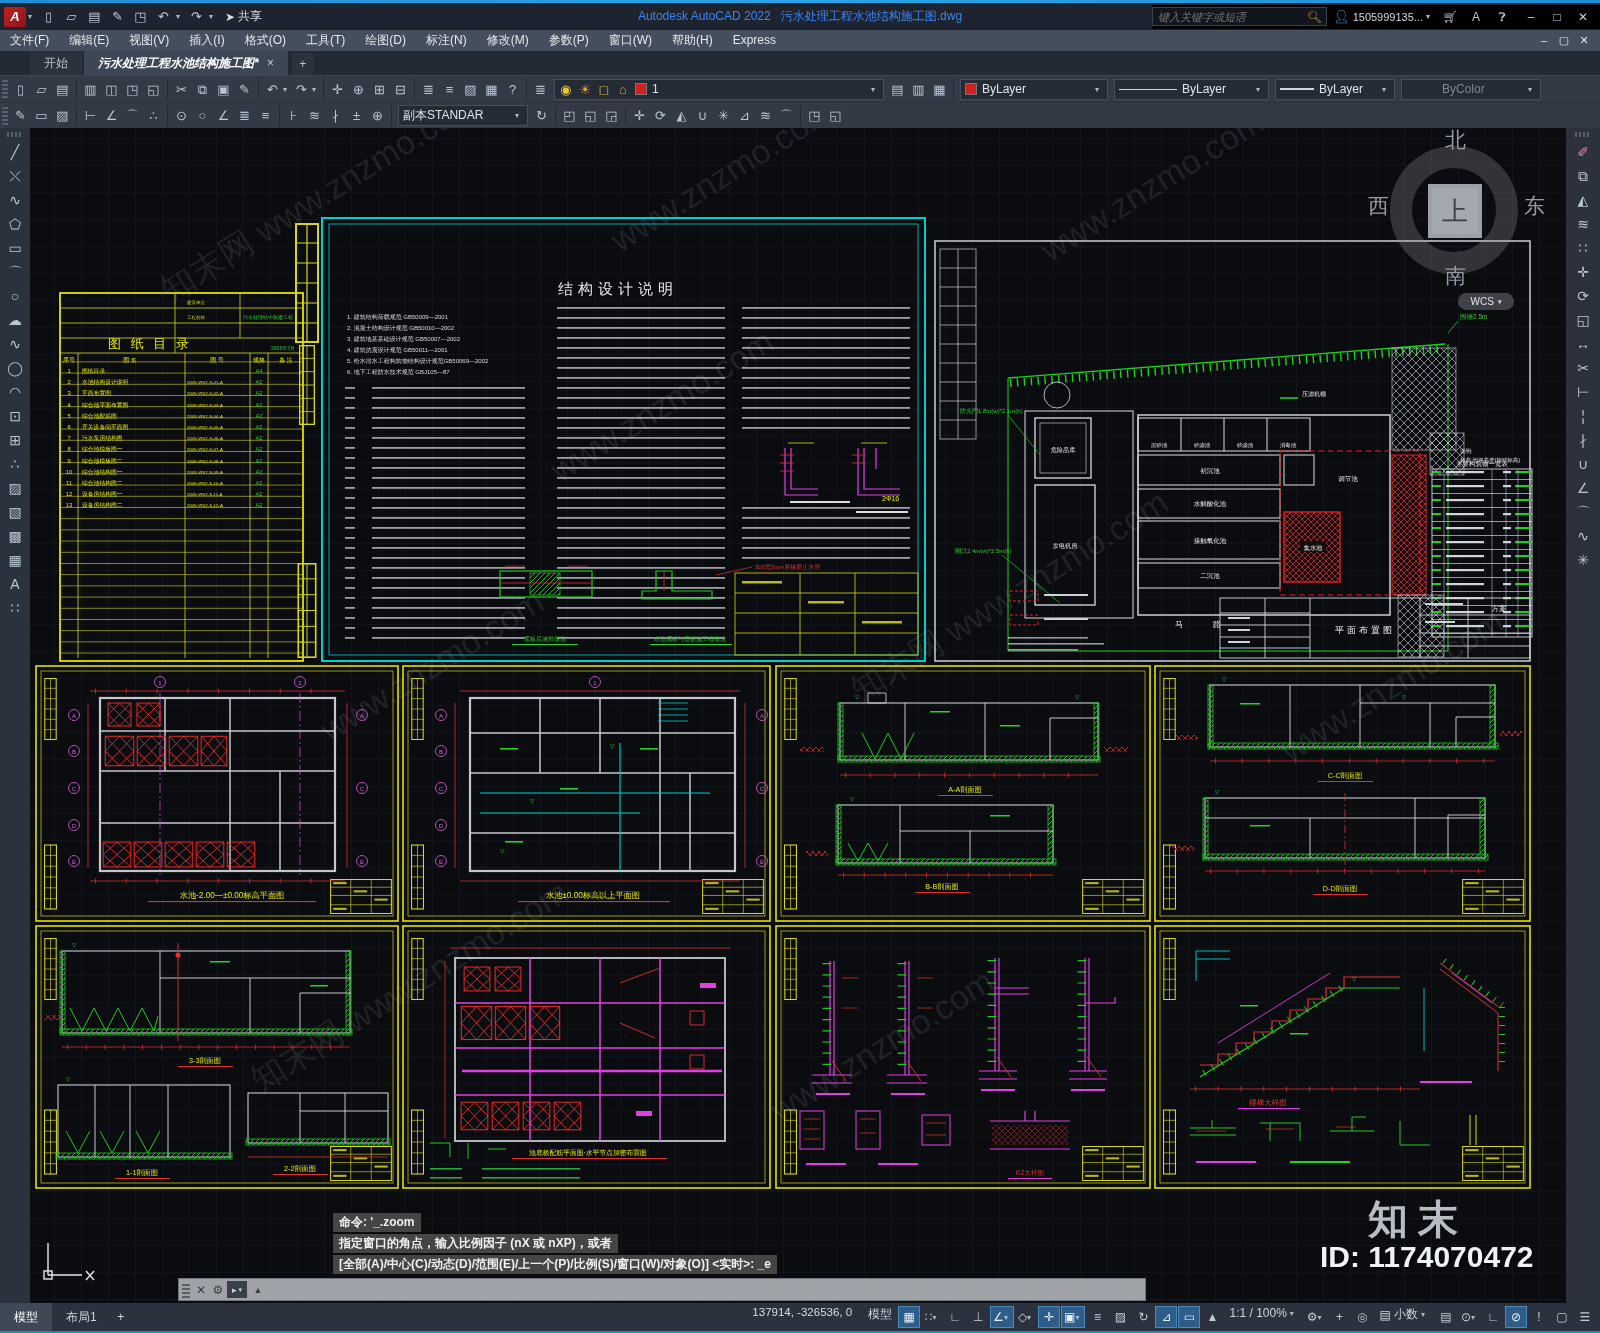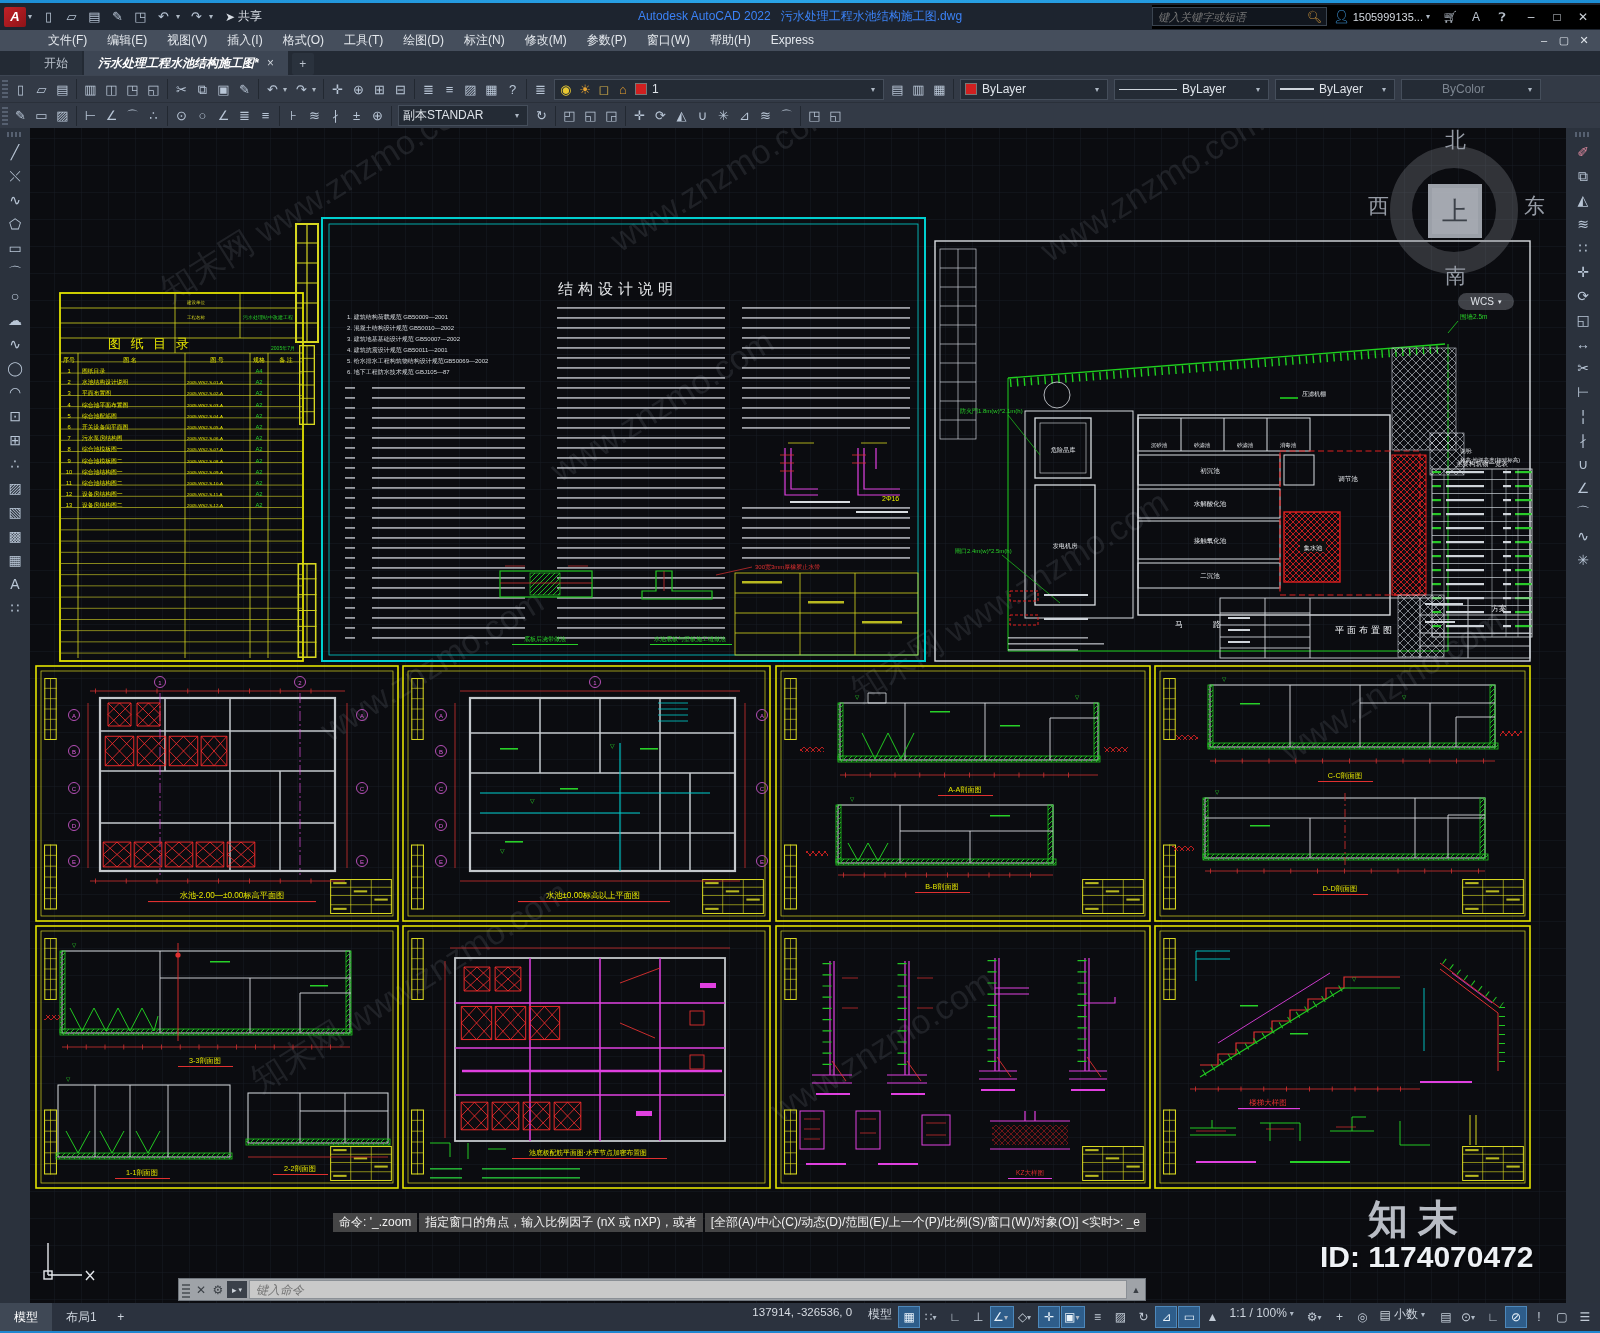--- a/index.html
+++ b/index.html
@@ -22,7 +22,7 @@
   .win-btns{display:flex;gap:0;}
   .win-btn{width:26px;text-align:center;color:#cdd3da;font-size:12px;line-height:24px;}
   
-  .menubar{height:21px;background:#454e5c;display:flex;align-items:center;color:#e4e8ed;font-size:12px;padding-left:38px;}
+  .menubar{height:21px;background:#454e5c;display:flex;align-items:center;color:#e4e8ed;font-size:12px;}
   .menu-item{padding:0 10px;line-height:21px;}
   .doc-ctrl{margin-left:auto;display:flex;padding-right:6px;color:#dfe4ea;}
   .doc-ctrl span{width:20px;text-align:center;font-size:11px;}

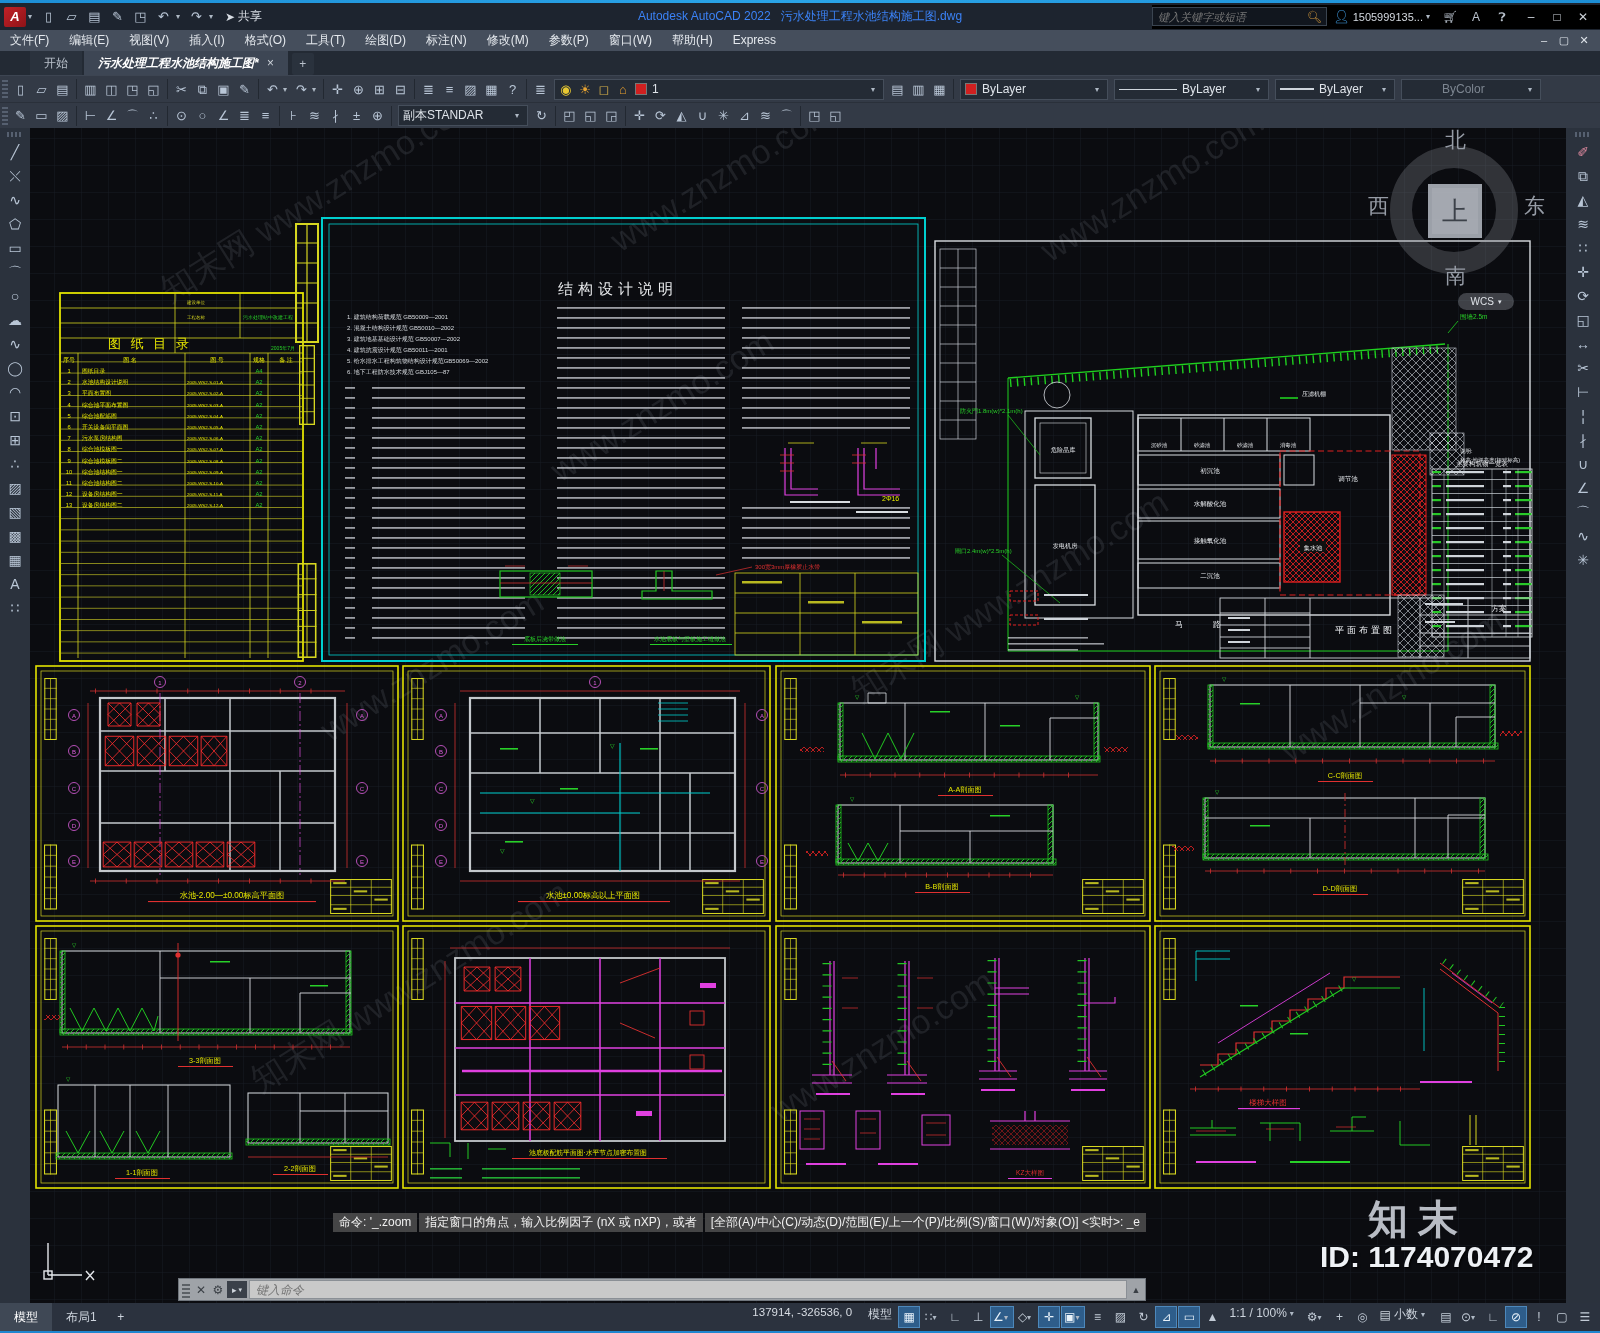--- a/index.html
+++ b/index.html
@@ -69,7 +69,7 @@
   .zm-logo{position:absolute;left:1338px;top:1052px;font-size:40px;font-weight:bold;letter-spacing:10px;color:rgba(208,213,221,0.88);margin-top:12px;}
   .zm-id{position:absolute;left:1290px;top:1112px;font-size:30px;font-weight:bold;color:#eef1f5;text-shadow:1px 1px 2px #000;}
   
-  .cmd-history{position:absolute;left:303px;top:1085px;display:flex;flex-direction:row;gap:2px;font-family:"DejaVu Sans Mono",monospace;font-size:12px;color:#f0f0f0;}
+  .cmd-history{position:absolute;left:303px;top:1085px;display:flex;flex-direction:column;gap:2px;font-family:"DejaVu Sans Mono",monospace;font-size:12px;color:#f0f0f0;font-weight:bold;}
   .cmd-line{background:rgba(75,75,75,0.92);padding:1px 6px;width:max-content;}
   .cmd-bar{position:absolute;left:148px;top:1150px;width:968px;height:23px;display:flex;align-items:center;background:#9fa3a8;border:1px solid #6f757c;}
   .cmd-grip{width:8px;height:16px;margin:0 3px;background:repeating-linear-gradient(0deg,#5c6166 0 2px,transparent 2px 4px);}

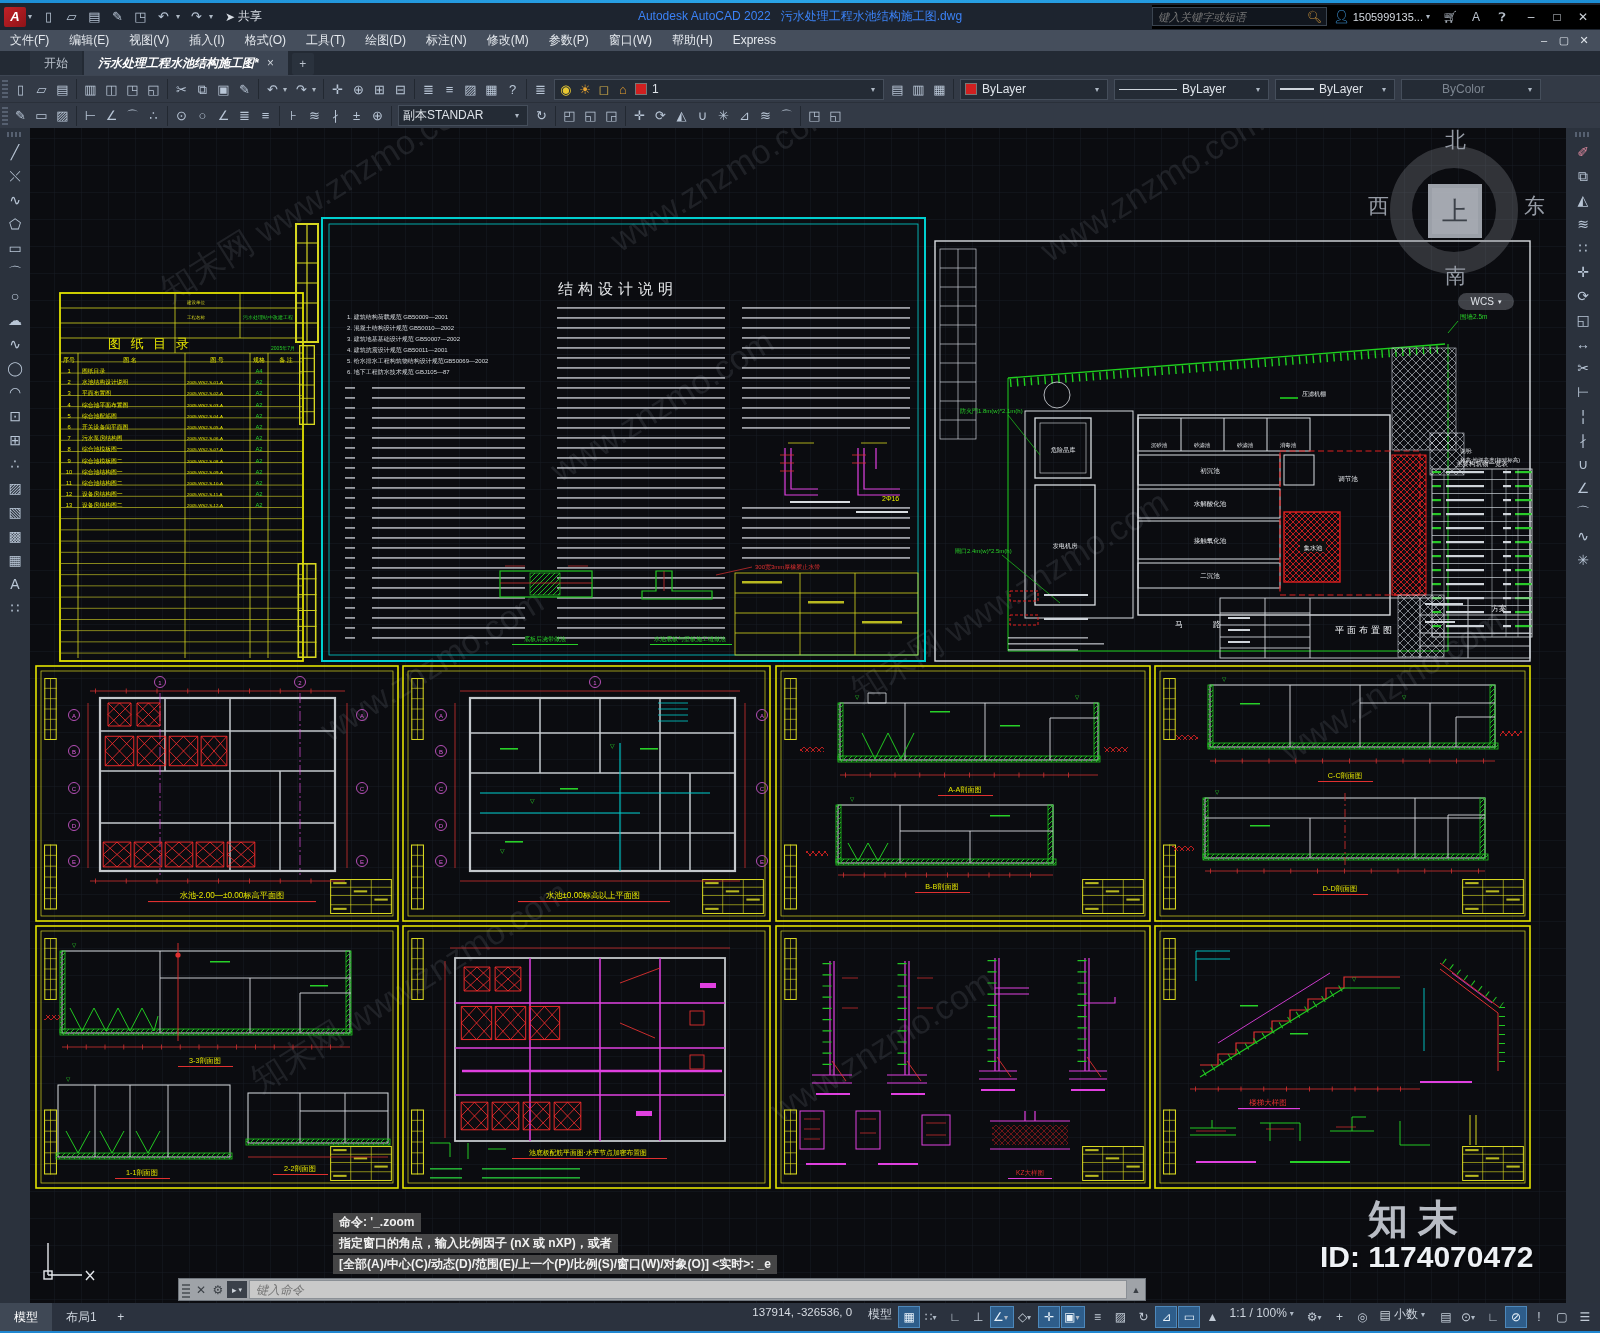--- a/index.html
+++ b/index.html
@@ -997,9 +997,6 @@
             <span>▸</span>
             <span style="font-size:7px">▾</span>
           </div>
-        <div class="cmd-input">
-          <input placeholder="键入命令" style="">
-        </div>
         <div class="cmd-up">▲</div>
       </div>
     </div>

